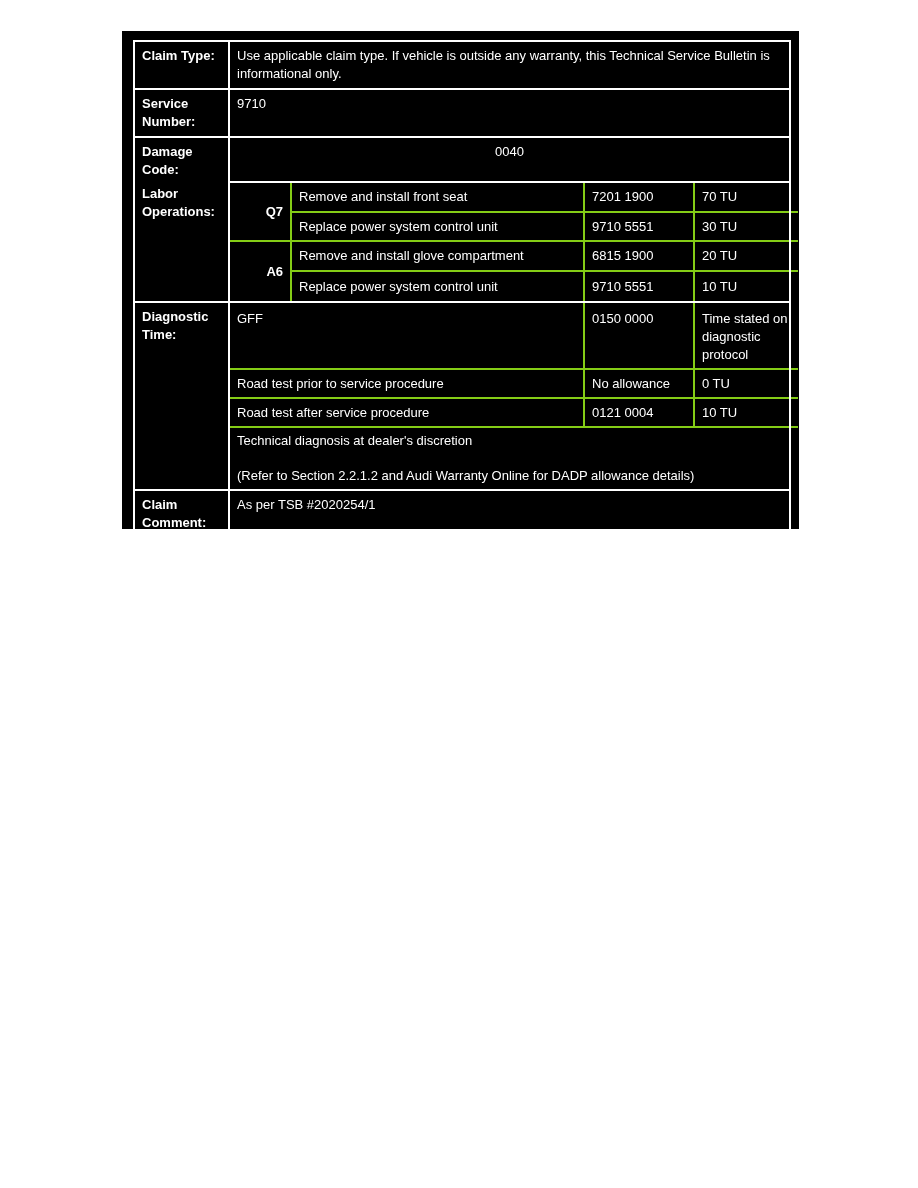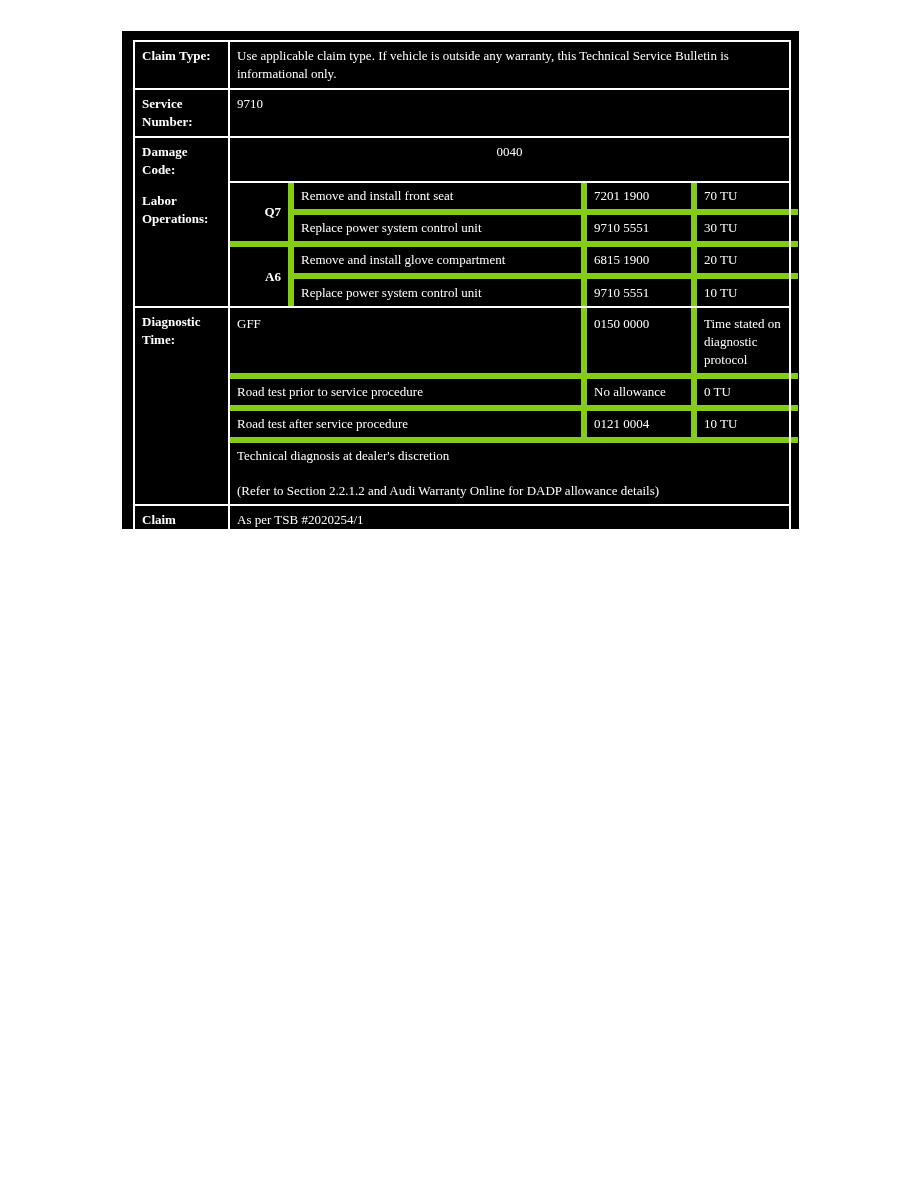--- a/index.html
+++ b/index.html
@@ -7,7 +7,7 @@
     position: relative;
     width: 918px; height: 1044px;
     background: #ffffff;
-    font-family: Liberation Serif, serif;
+    font-family: Liberation Sans, sans-serif;
   }
   .tsb-block {
     position: absolute;

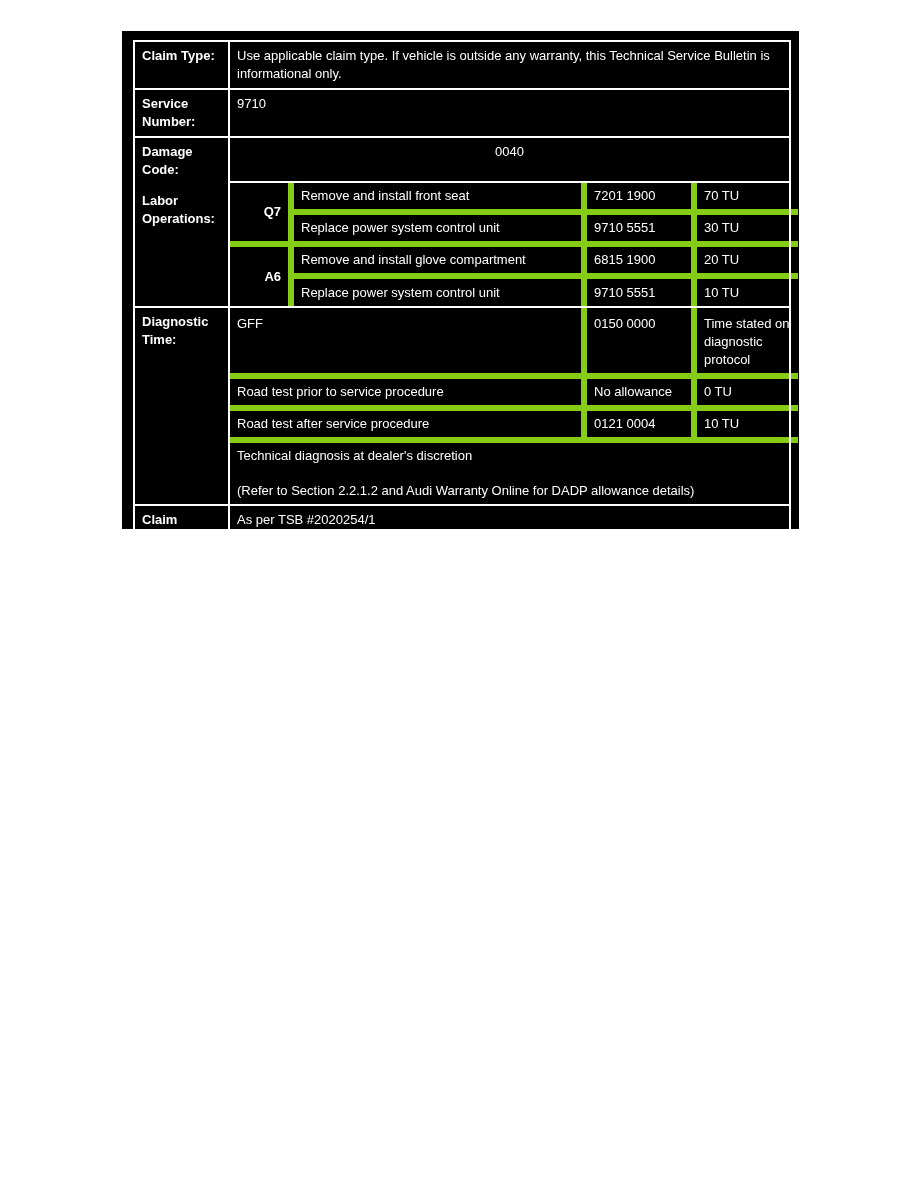--- a/index.html
+++ b/index.html
@@ -40,7 +40,7 @@
   .r-service { height: 45px; margin-top: 36px; }
   .r-comment { height: 46px; }
   td.p0 { padding: 0 !important; }
-  .label-gap { margin-top: 13px; }
+  .label-gap { margin-top: 6px; }
   .code-val {
     box-sizing: border-box;
     height: 45px;

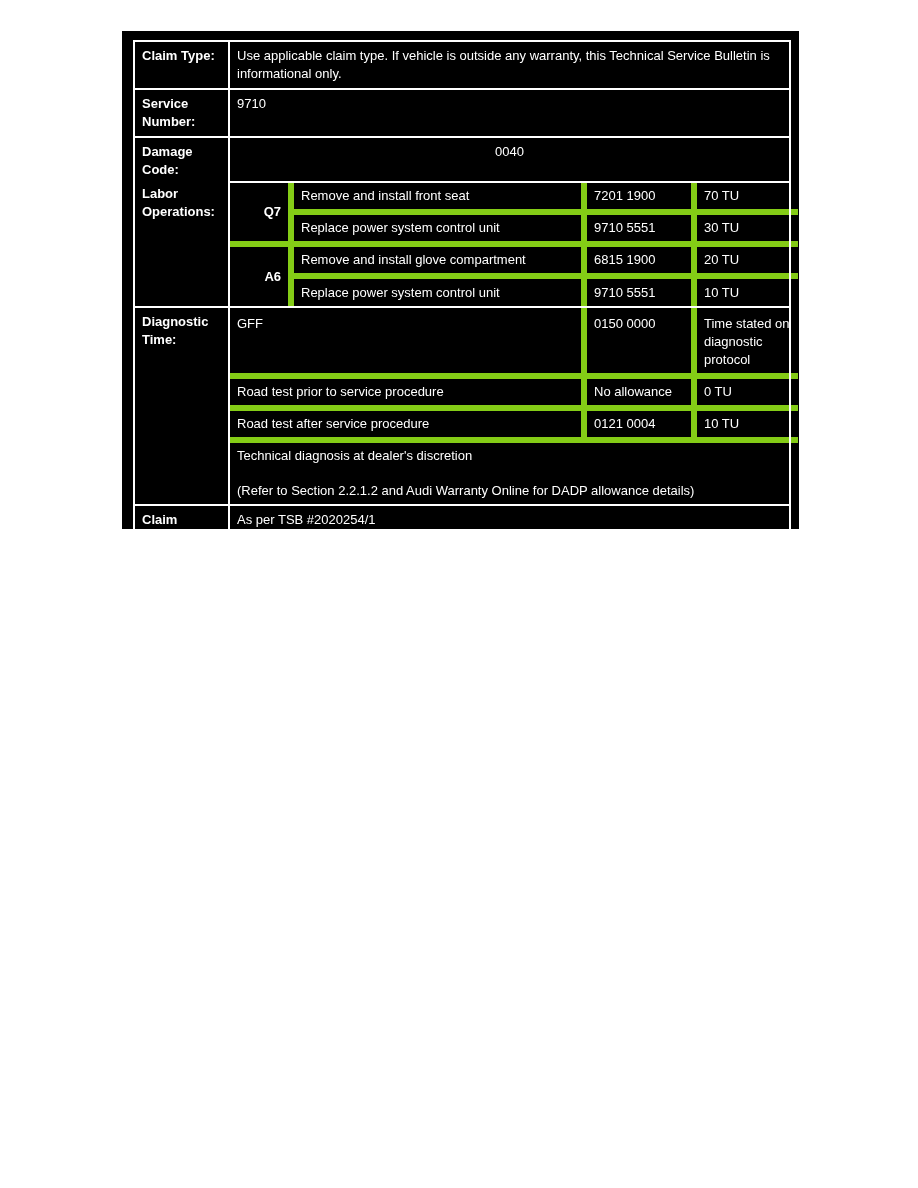--- a/index.html
+++ b/index.html
@@ -55,7 +55,7 @@
     table-layout: fixed;
   }
   .nested td {
-    border: 6px solid #84cc16;
+    border: 2px solid #84cc16;
     padding: 4px 7px;
     vertical-align: middle;
   }

